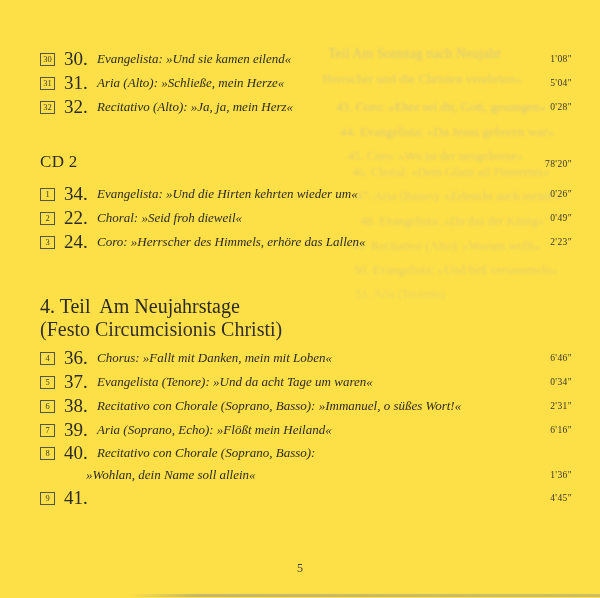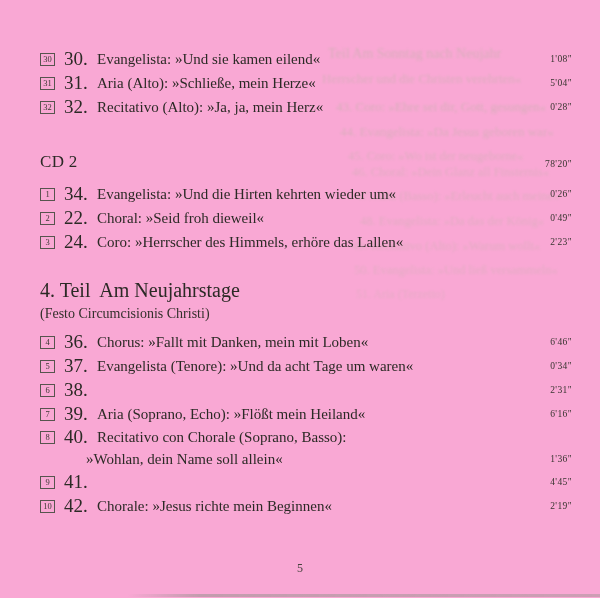--- a/index.html
+++ b/index.html
@@ -6,7 +6,7 @@
   .page{
     position:relative;
     width:600px;height:598px;
-    background:#f9a8d4;
+    background:#fde047;
     overflow:hidden;
     font-family:"Liberation Serif", serif;
     color:#2c2a26;

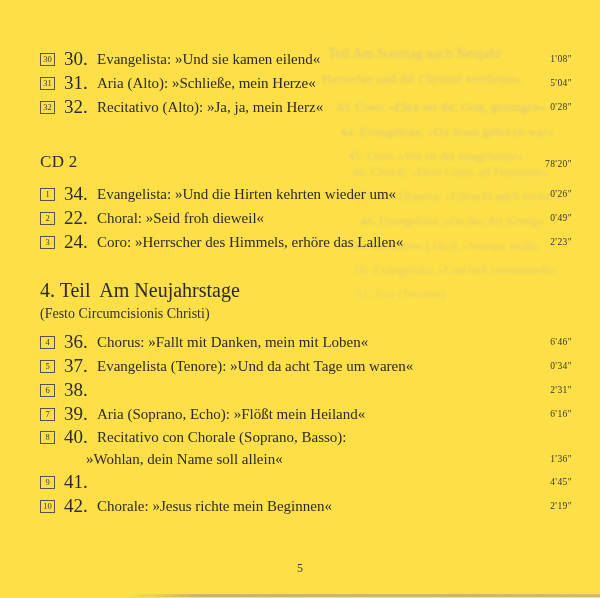--- a/index.html
+++ b/index.html
@@ -35,7 +35,7 @@
     margin-right:9px;
   }
   .tnum{flex:0 0 24px;margin-right:9px;font-size:19px;}
-  .ttitle{font-size:15px;white-space:pre;}
+  .ttitle{font-size:13px;white-space:pre;font-style:italic;}
   .tindent{flex:0 0 46px;}
   .time{
     margin-left:auto;

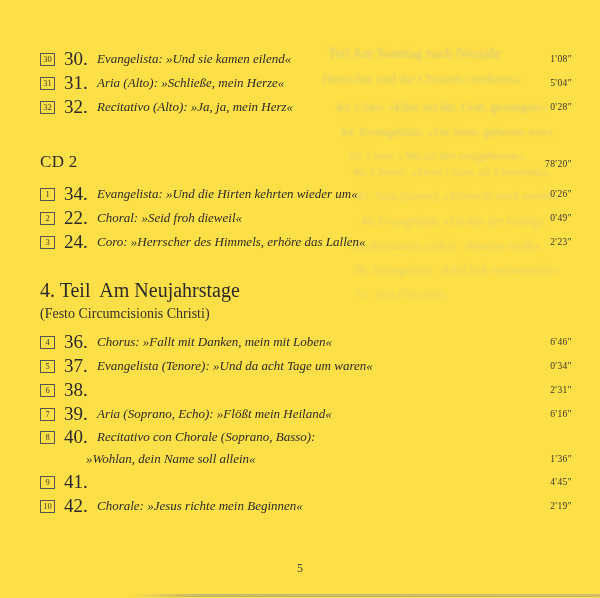--- a/index.html
+++ b/index.html
@@ -45,7 +45,7 @@
   .cd-header{display:flex;align-items:baseline;height:24px;margin-top:33px;}
   .cd-title{font-size:17px;letter-spacing:.3px;}
   .sec-b{margin-top:6px;}
-  .part-header{margin-top:23px;}
+  .part-header{margin-top:39px;}
   .part-title{font-size:20px;line-height:27px;white-space:pre;}
   .part-subtitle{font-size:14px;line-height:19px;color:#33302b;}
   .sec-c{margin-top:7px;}

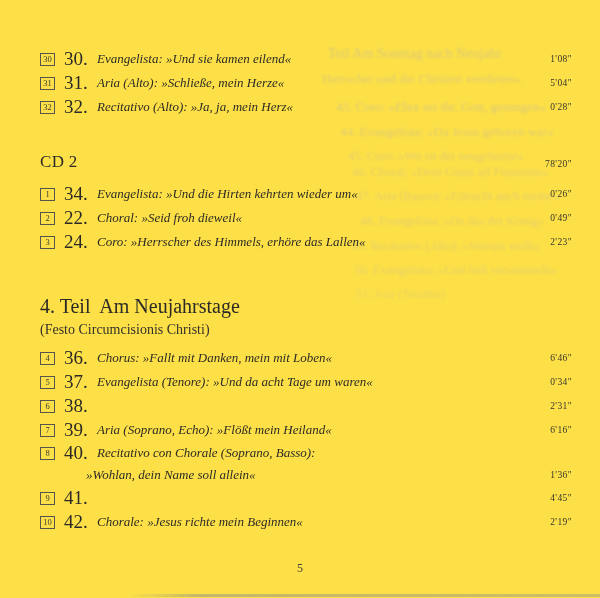--- a/index.html
+++ b/index.html
@@ -47,7 +47,7 @@
   .sec-b{margin-top:6px;}
   .part-header{margin-top:39px;}
   .part-title{font-size:20px;line-height:27px;white-space:pre;}
-  .part-subtitle{font-size:14px;line-height:19px;color:#33302b;}
+  .part-subtitle{font-size:20px;line-height:19px;color:#33302b;}
   .sec-c{margin-top:7px;}
   .page-number{
     position:absolute;z-index:2;left:0;right:0;top:561px;

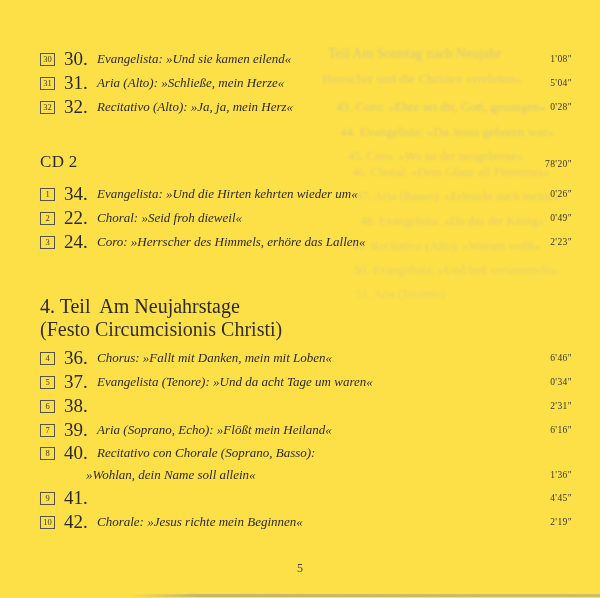--- a/index.html
+++ b/index.html
@@ -141,6 +141,7 @@
         <div class="track-row">
           <span class="tbox">6</span>
           <span class="tnum">38.</span>
+          <span class="ttitle">Recitativo con Chorale (Soprano, Basso): »Immanuel, o süßes Wort!«</span>
           <span class="time">2'31"</span>
         </div>
         <div class="track-row">

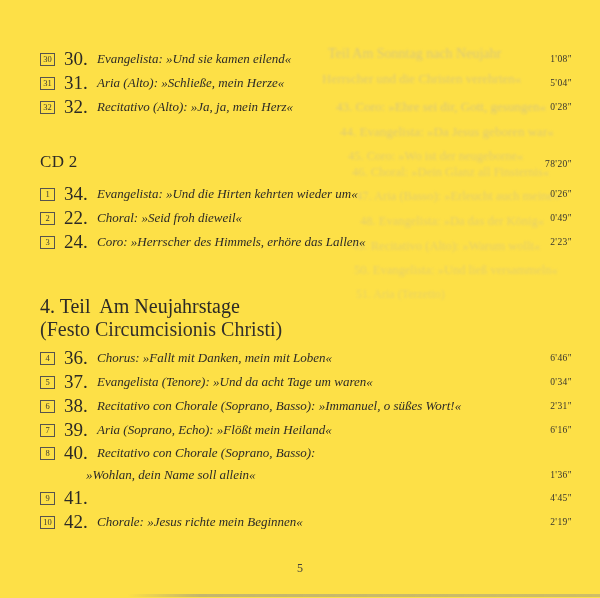--- a/index.html
+++ b/index.html
@@ -165,12 +165,6 @@
           <span class="tnum">41.</span>
           <span class="time">4'45"</span>
         </div>
-        <div class="track-row">
-          <span class="tbox">10</span>
-          <span class="tnum">42.</span>
-          <span class="ttitle">Chorale: »Jesus richte mein Beginnen«</span>
-          <span class="time">2'19"</span>
-        </div>
       </div>
     </div>
   <div class="page-number">5</div>

